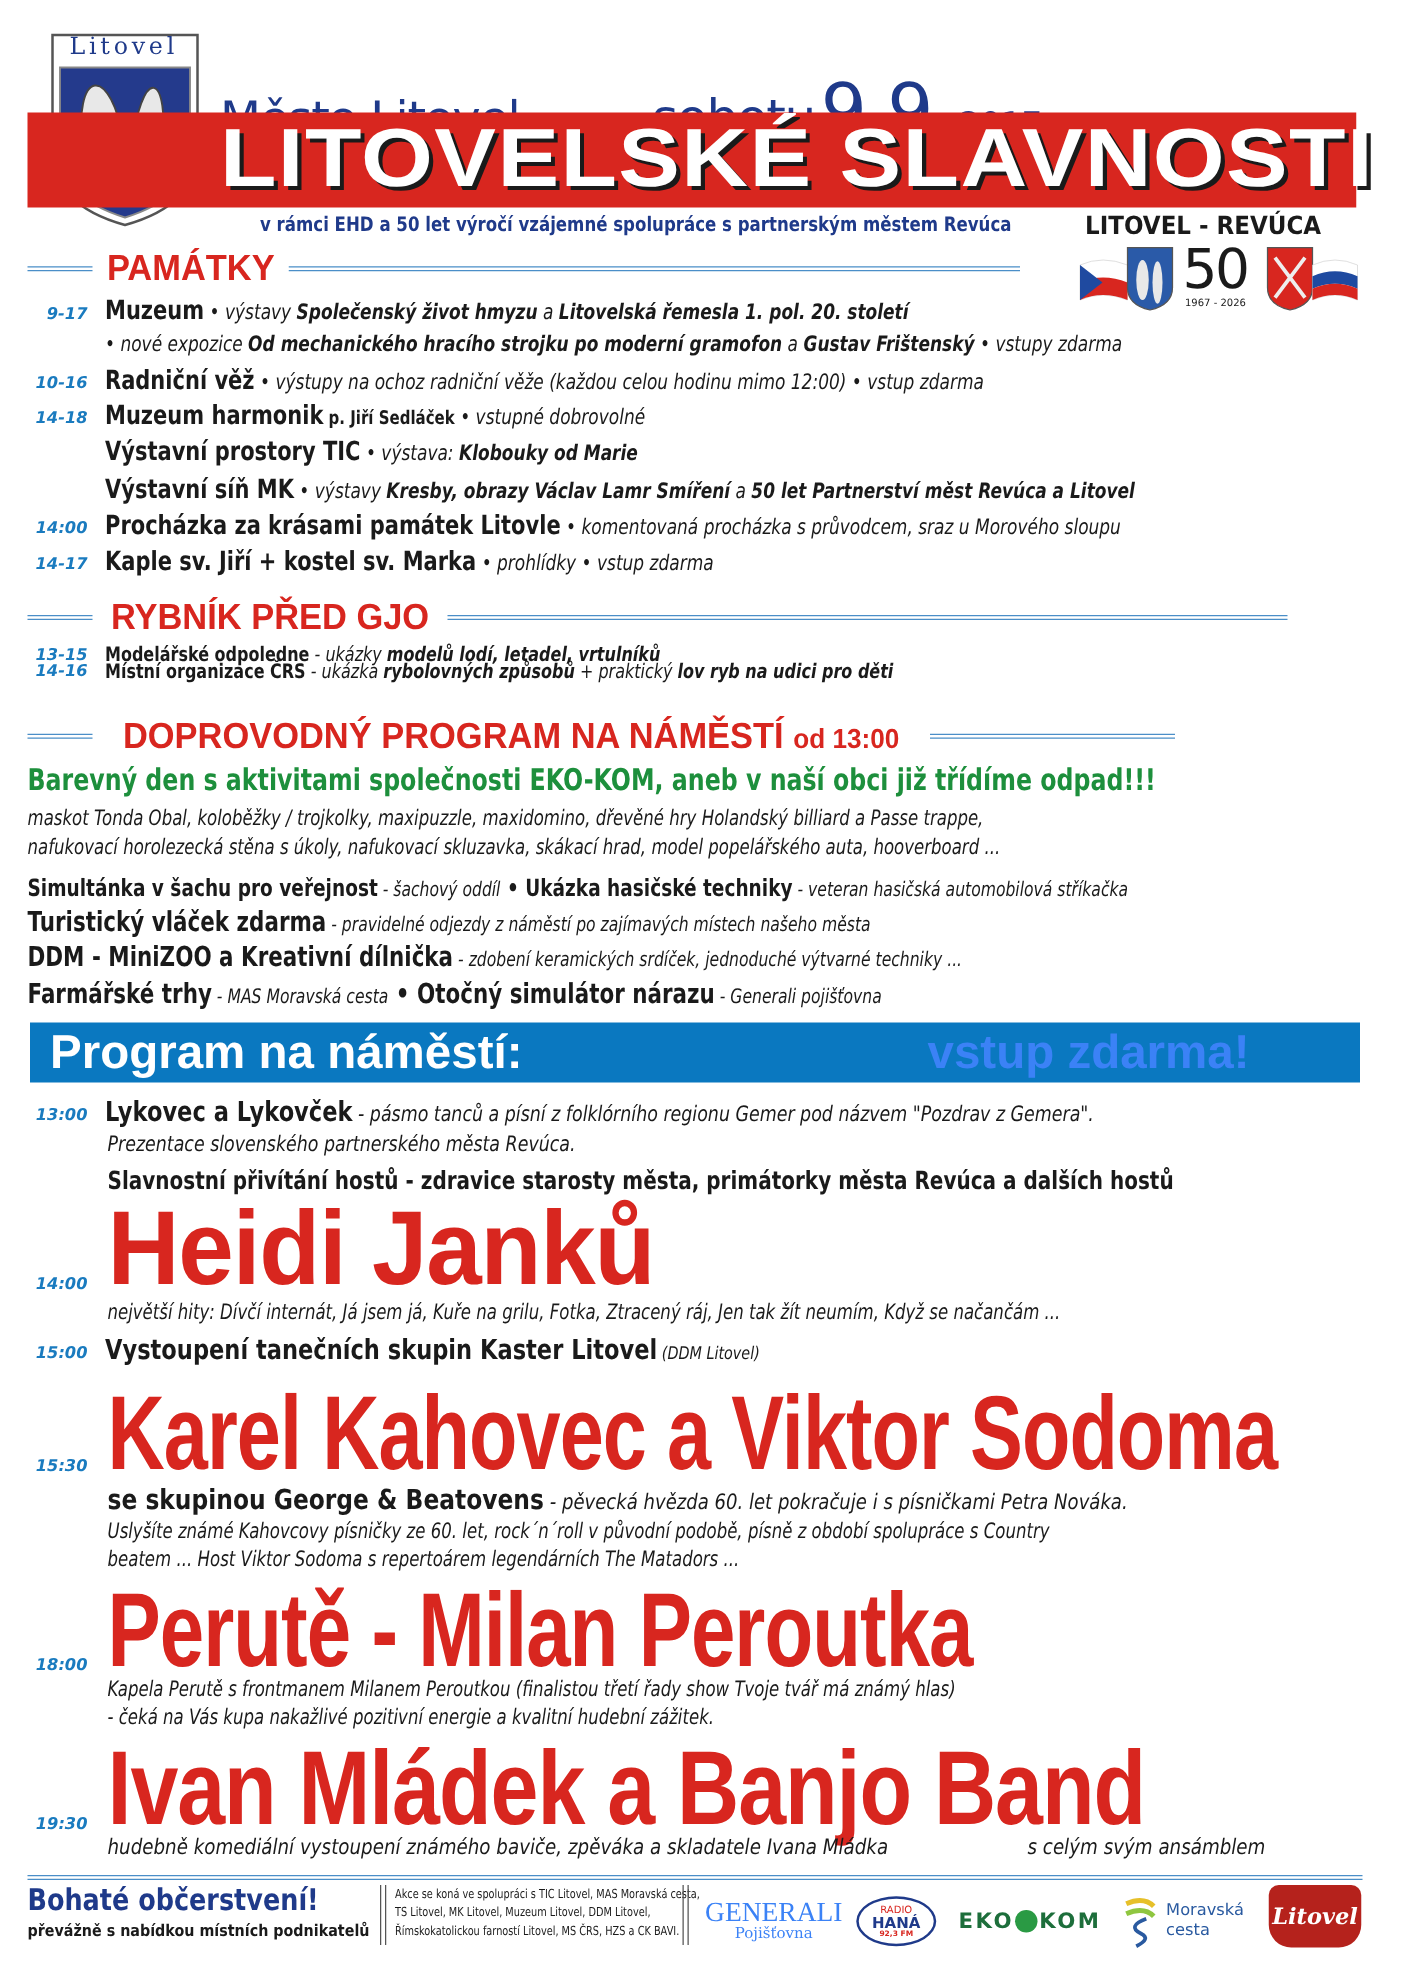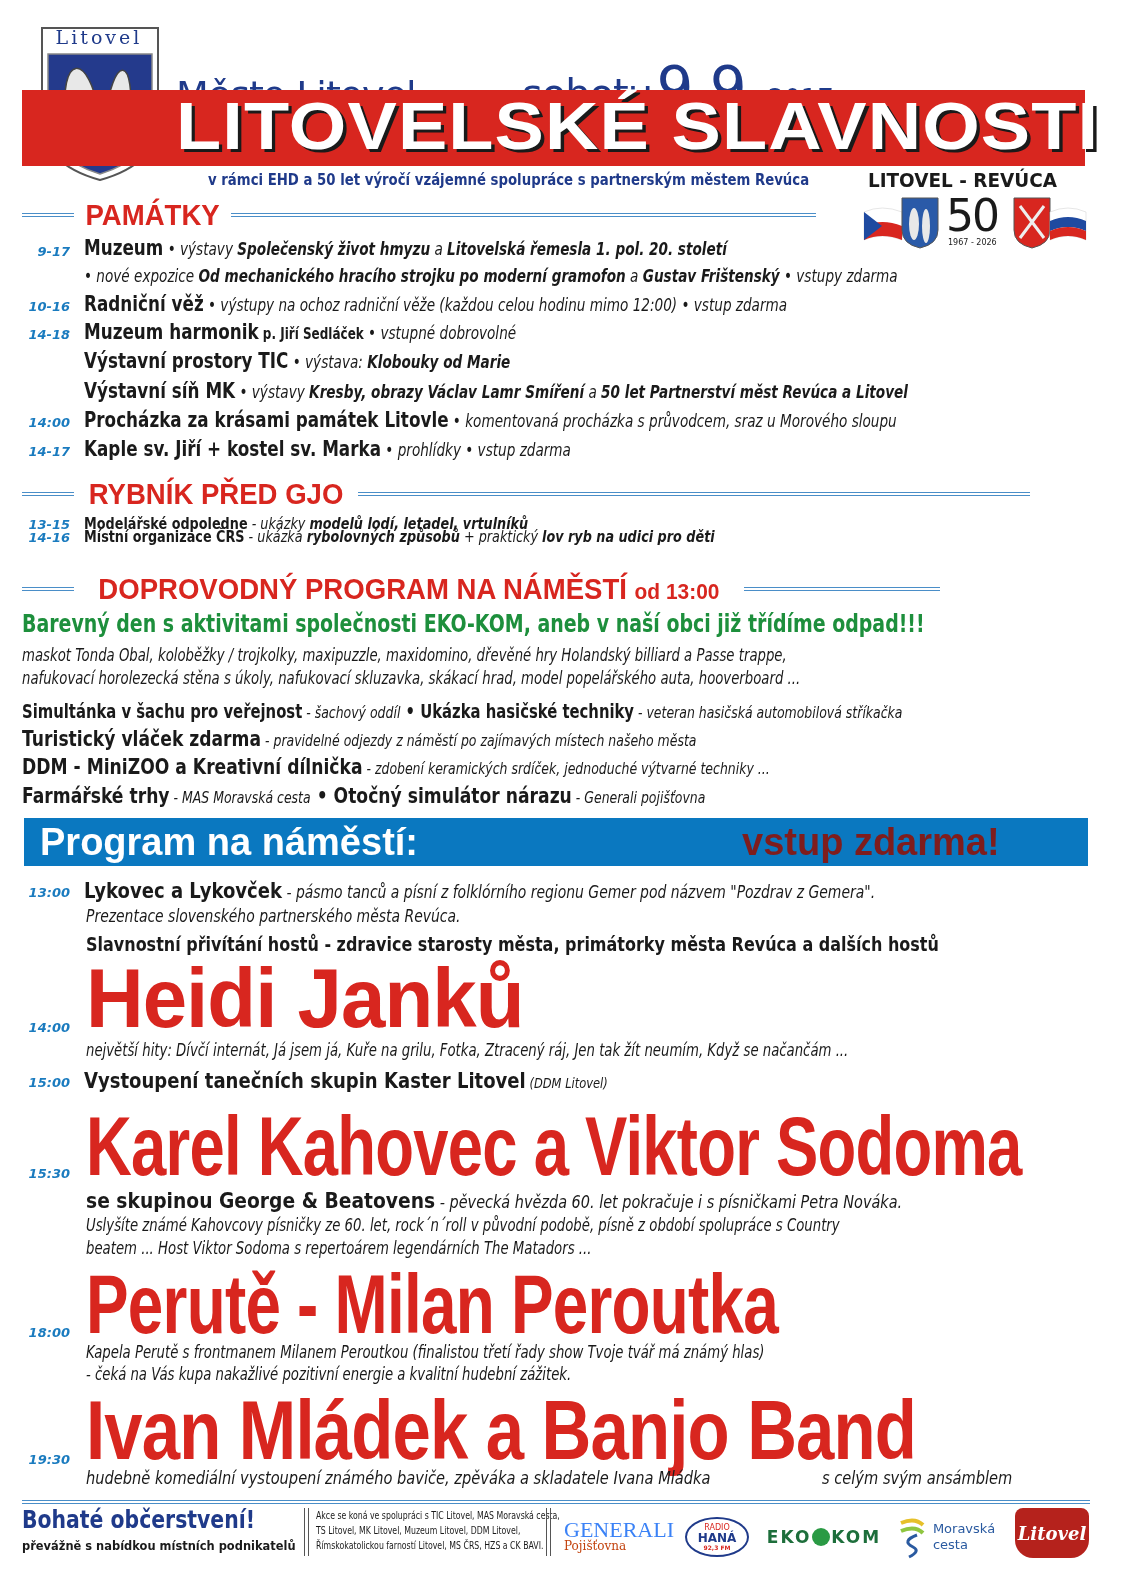--- a/index.html
+++ b/index.html
@@ -56,7 +56,7 @@
   
   #blue-bar { left: 24px; top: 818px; width: 1064px; height: 48px; background: #0a78c0; }
   #blue-left { left: 40px; top: 818px; height: 48px; line-height: 48px; color: #fff; font-family: "Liberation Sans", sans-serif; font-weight: bold; font-size: 38px; white-space: nowrap; }
-  #blue-right { left: 742px; top: 818px; height: 48px; line-height: 48px; color: #7f1d1d; font-family: "Liberation Sans", sans-serif; font-weight: bold; font-size: 38px; white-space: nowrap; }
+  #blue-right { left: 742px; top: 818px; height: 48px; line-height: 48px; color: #3b82f6; font-family: "Liberation Sans", sans-serif; font-weight: bold; font-size: 38px; white-space: nowrap; }
 
   
   .prog .txt { transform: scaleX(0.82); }

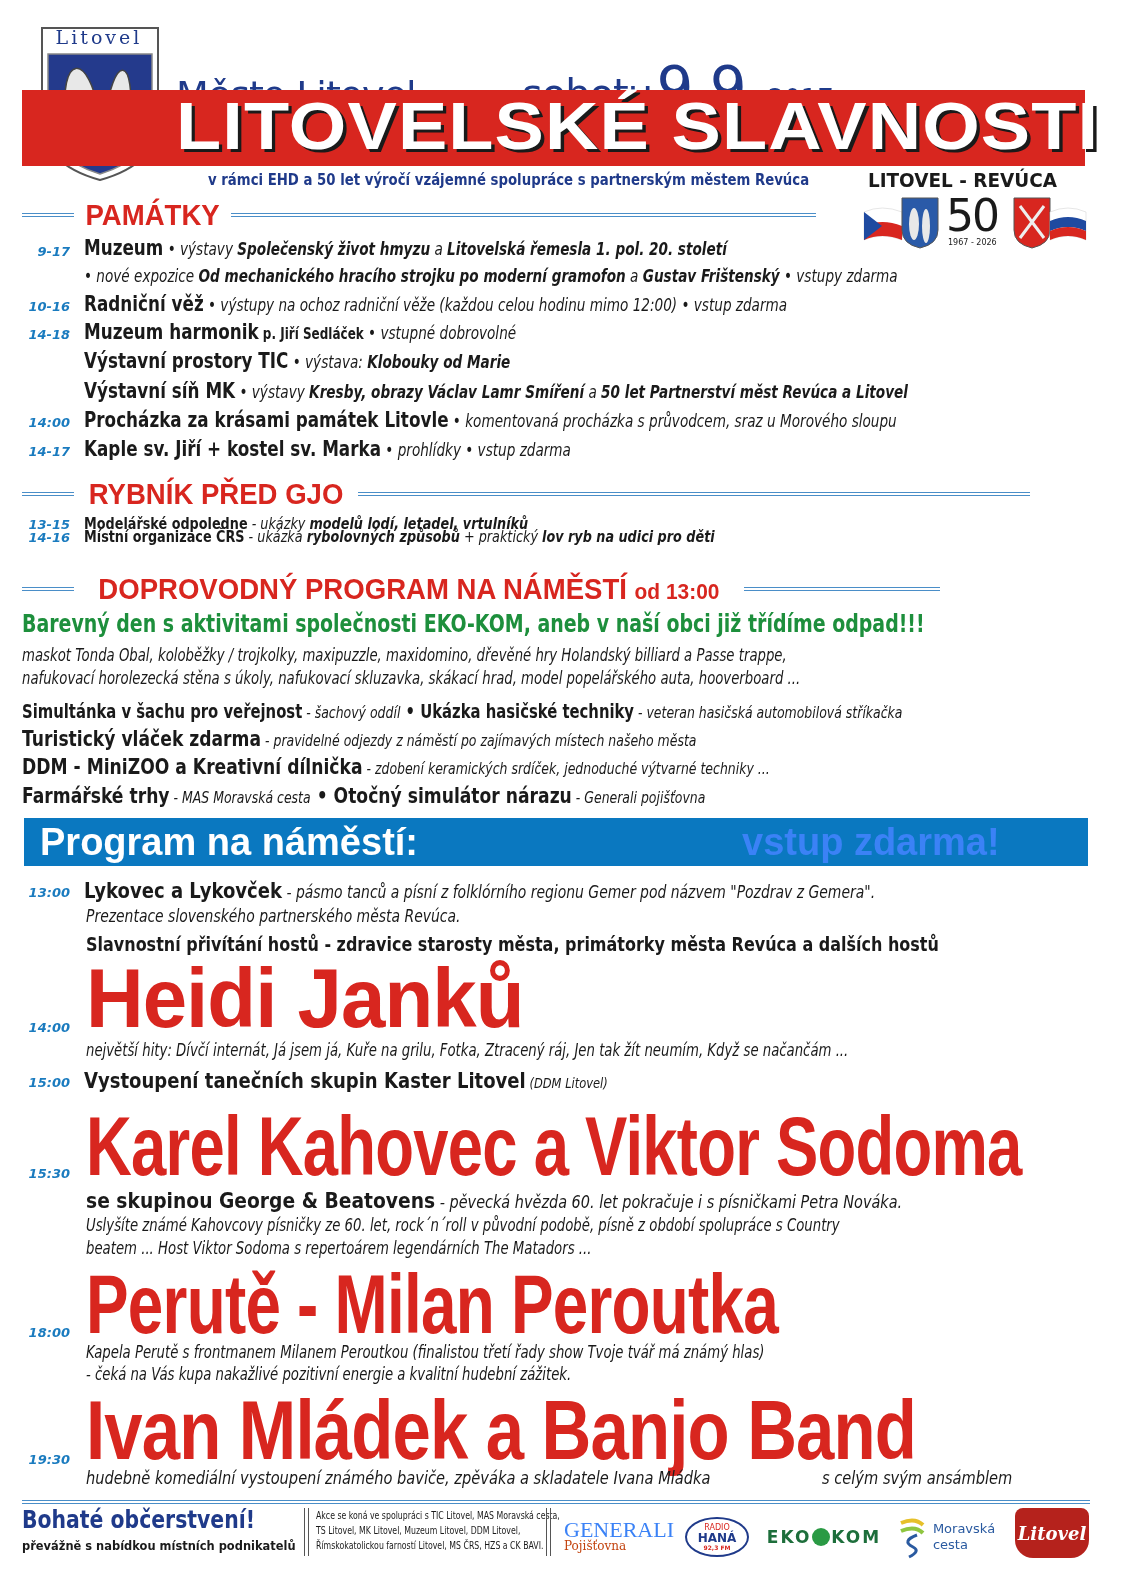--- a/index.html
+++ b/index.html
@@ -73,7 +73,7 @@
 
   .sponsor { position: absolute; top: 1512px; height: 50px; display: flex; align-items: center; justify-content: center; }
   #sp-generali .name { font-family: Liberation Serif, serif; color: #3b82f6; font-size: 22px; line-height: 18px; }
-  #sp-generali .sub { font-family: "DejaVu Serif", serif; color: #c2410c; font-size: 12px; text-align: left; }
+  #sp-generali .sub { font-family: "DejaVu Serif", serif; color: #3b82f6; font-size: 12px; text-align: center; }
   #sp-radio { width: 64px; height: 40px; border: 2px solid #1f3a8a; border-radius: 50%; flex-direction: column; }
   #sp-radio .r1 { font-size: 8px; font-weight: normal; color: #d8261f; line-height: 9px; }
   #sp-radio .r2 { font-size: 12px; font-weight: bold; color: #1f3a8a; line-height: 12px; }

